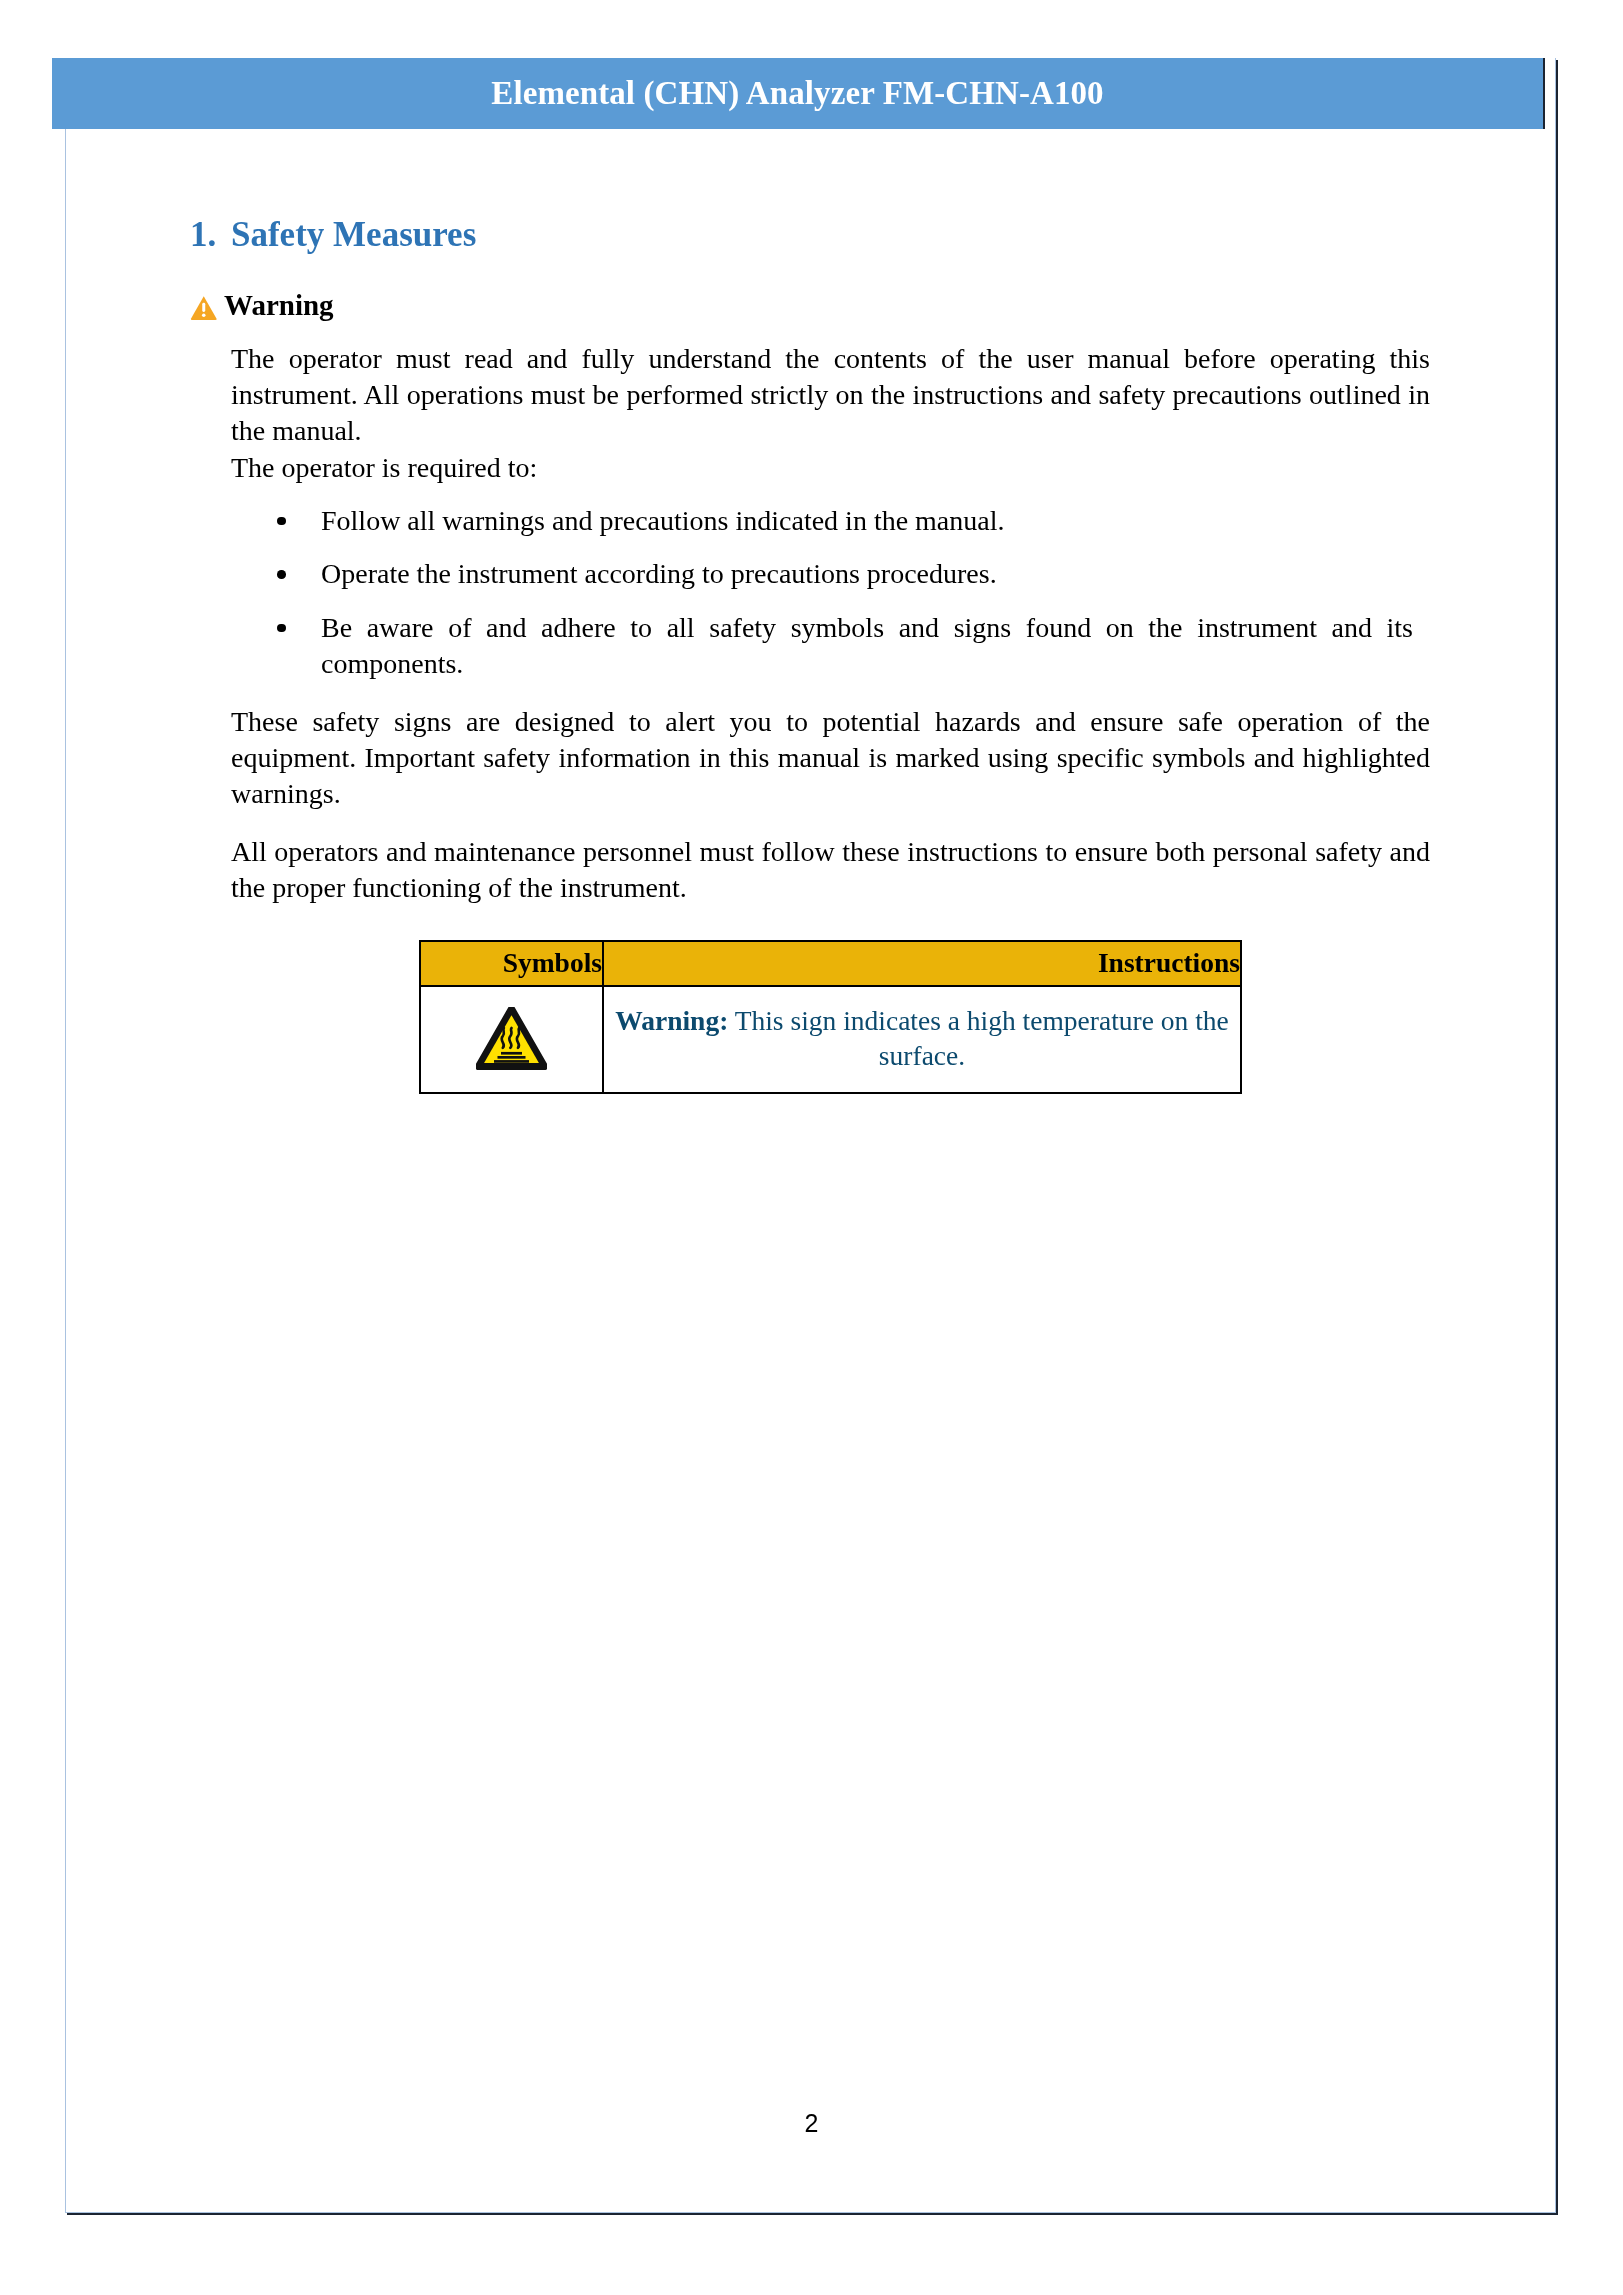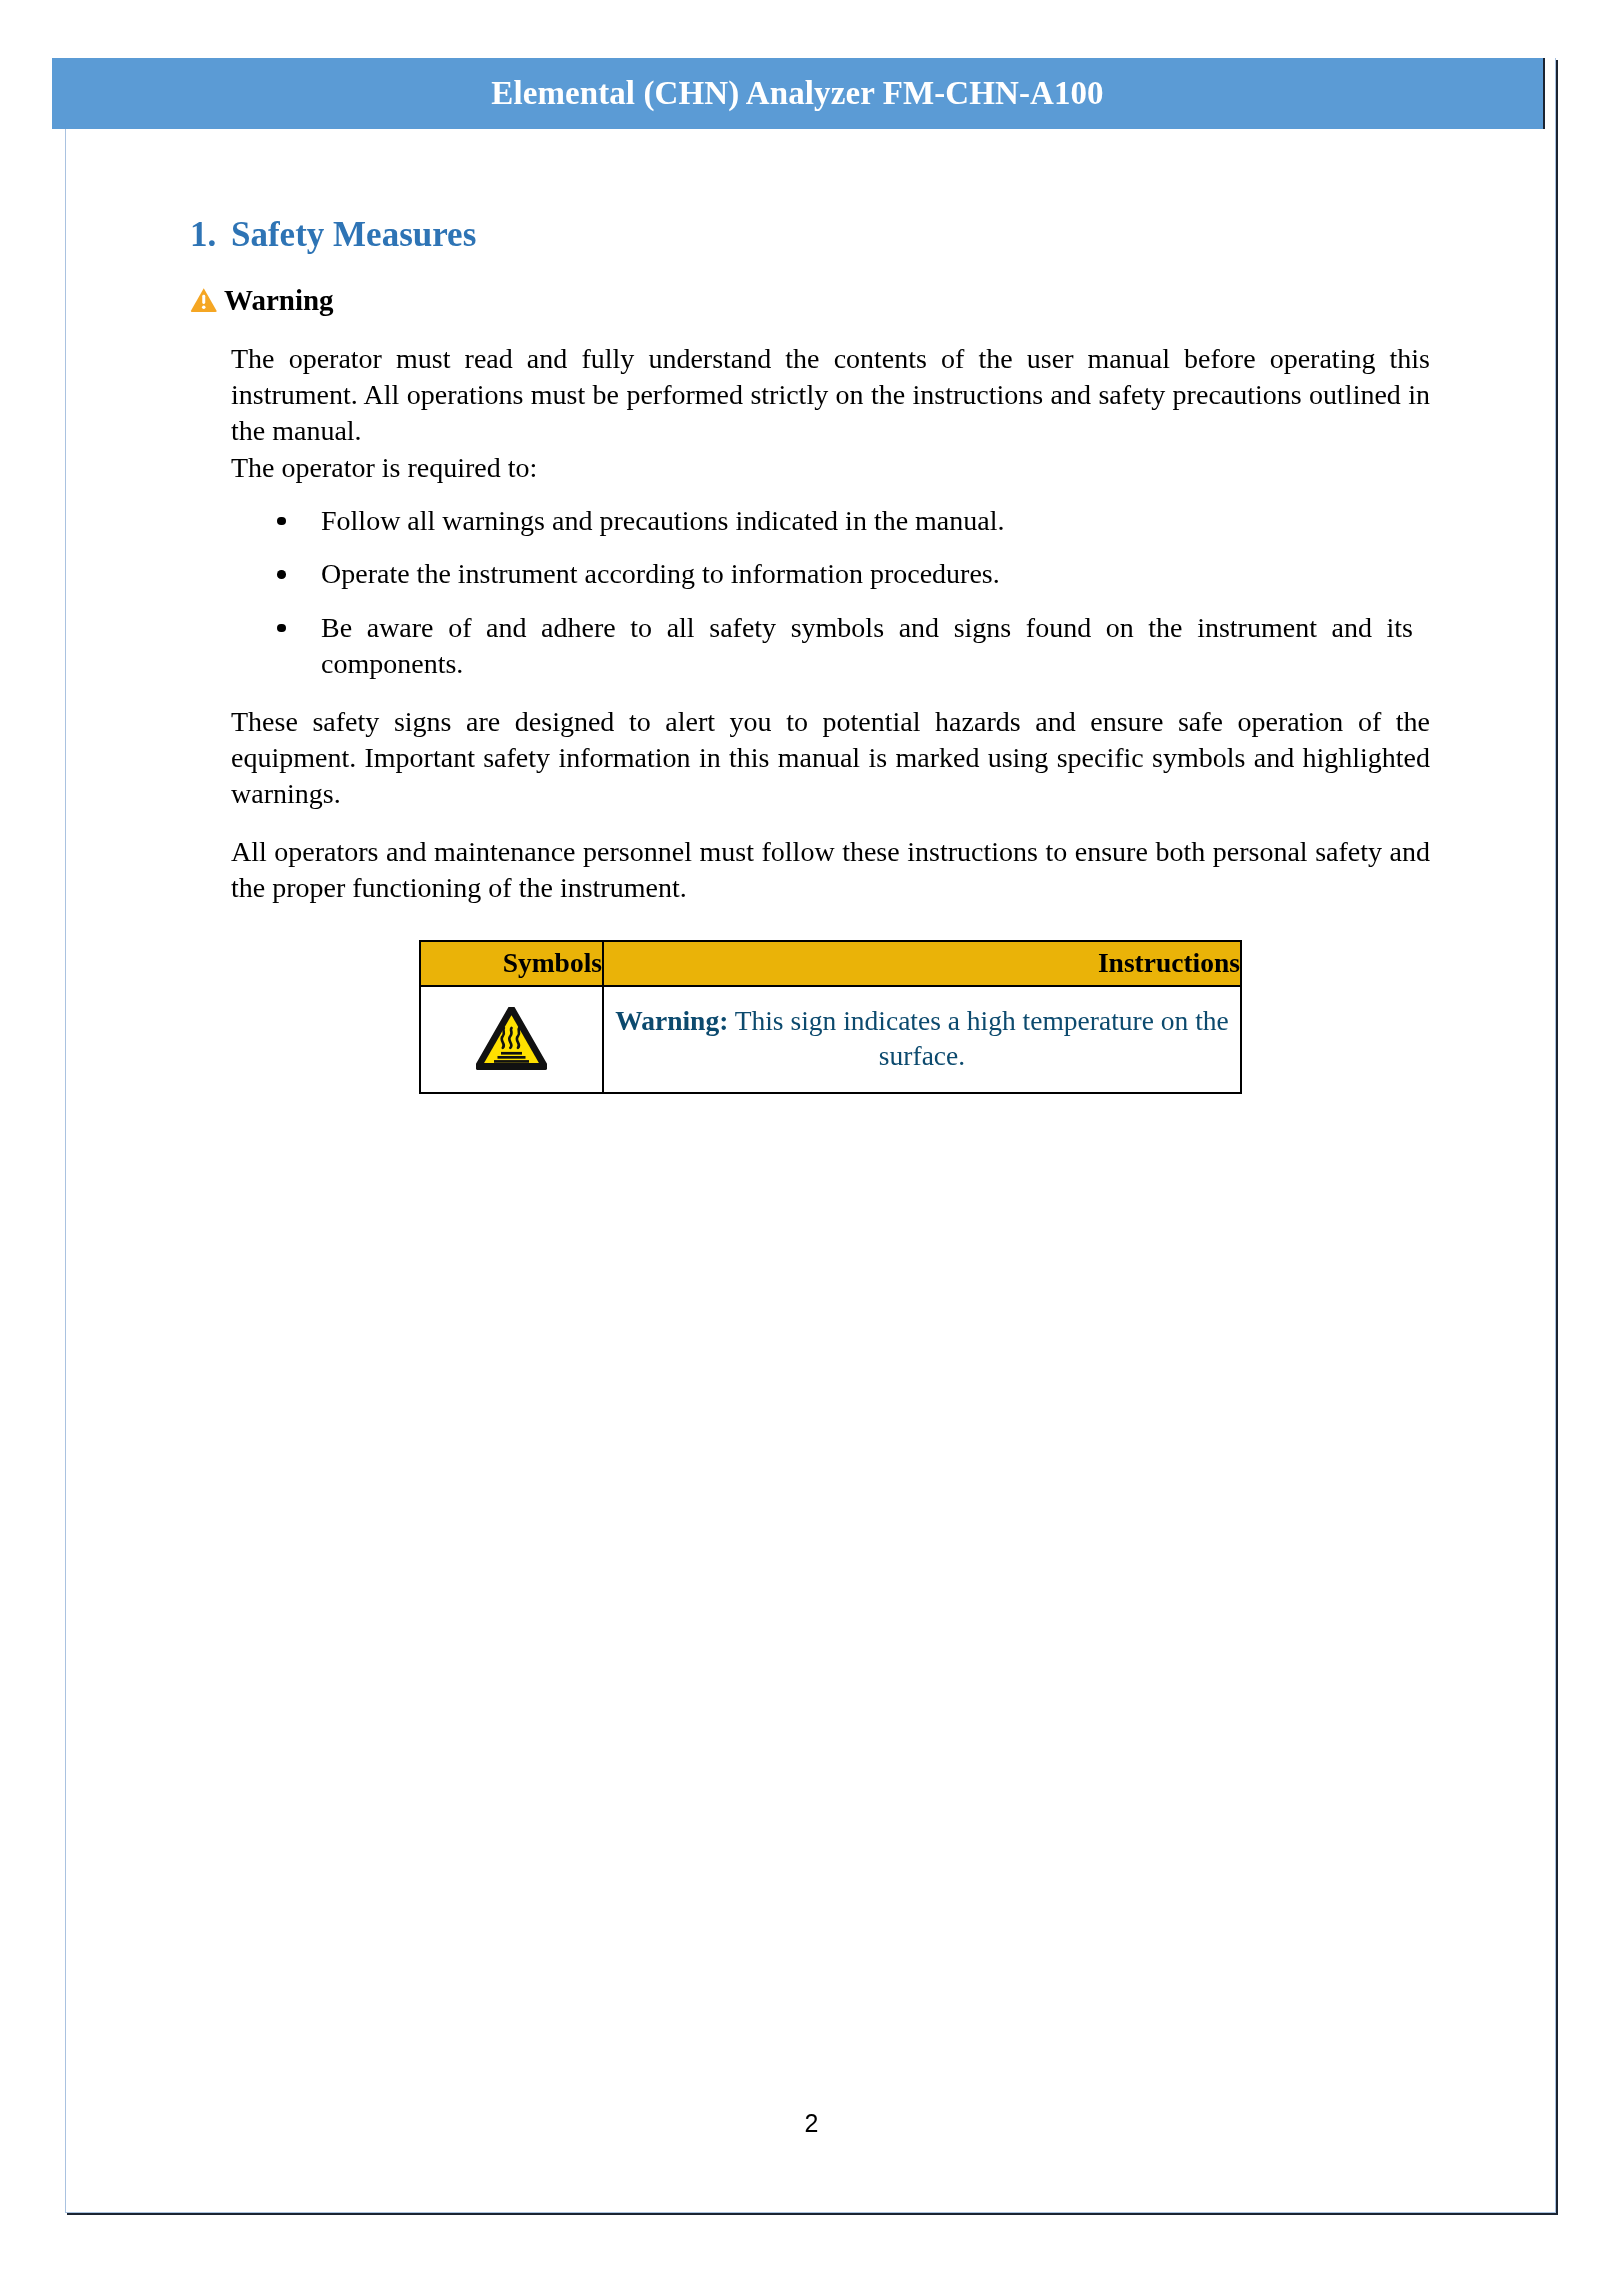--- a/index.html
+++ b/index.html
@@ -80,7 +80,7 @@
   
   .warning-line {
     display: flex;
-    align-items: flex-start;
+    align-items: flex-end;
     margin-bottom: 2.6px;
     height: 34px;
   }

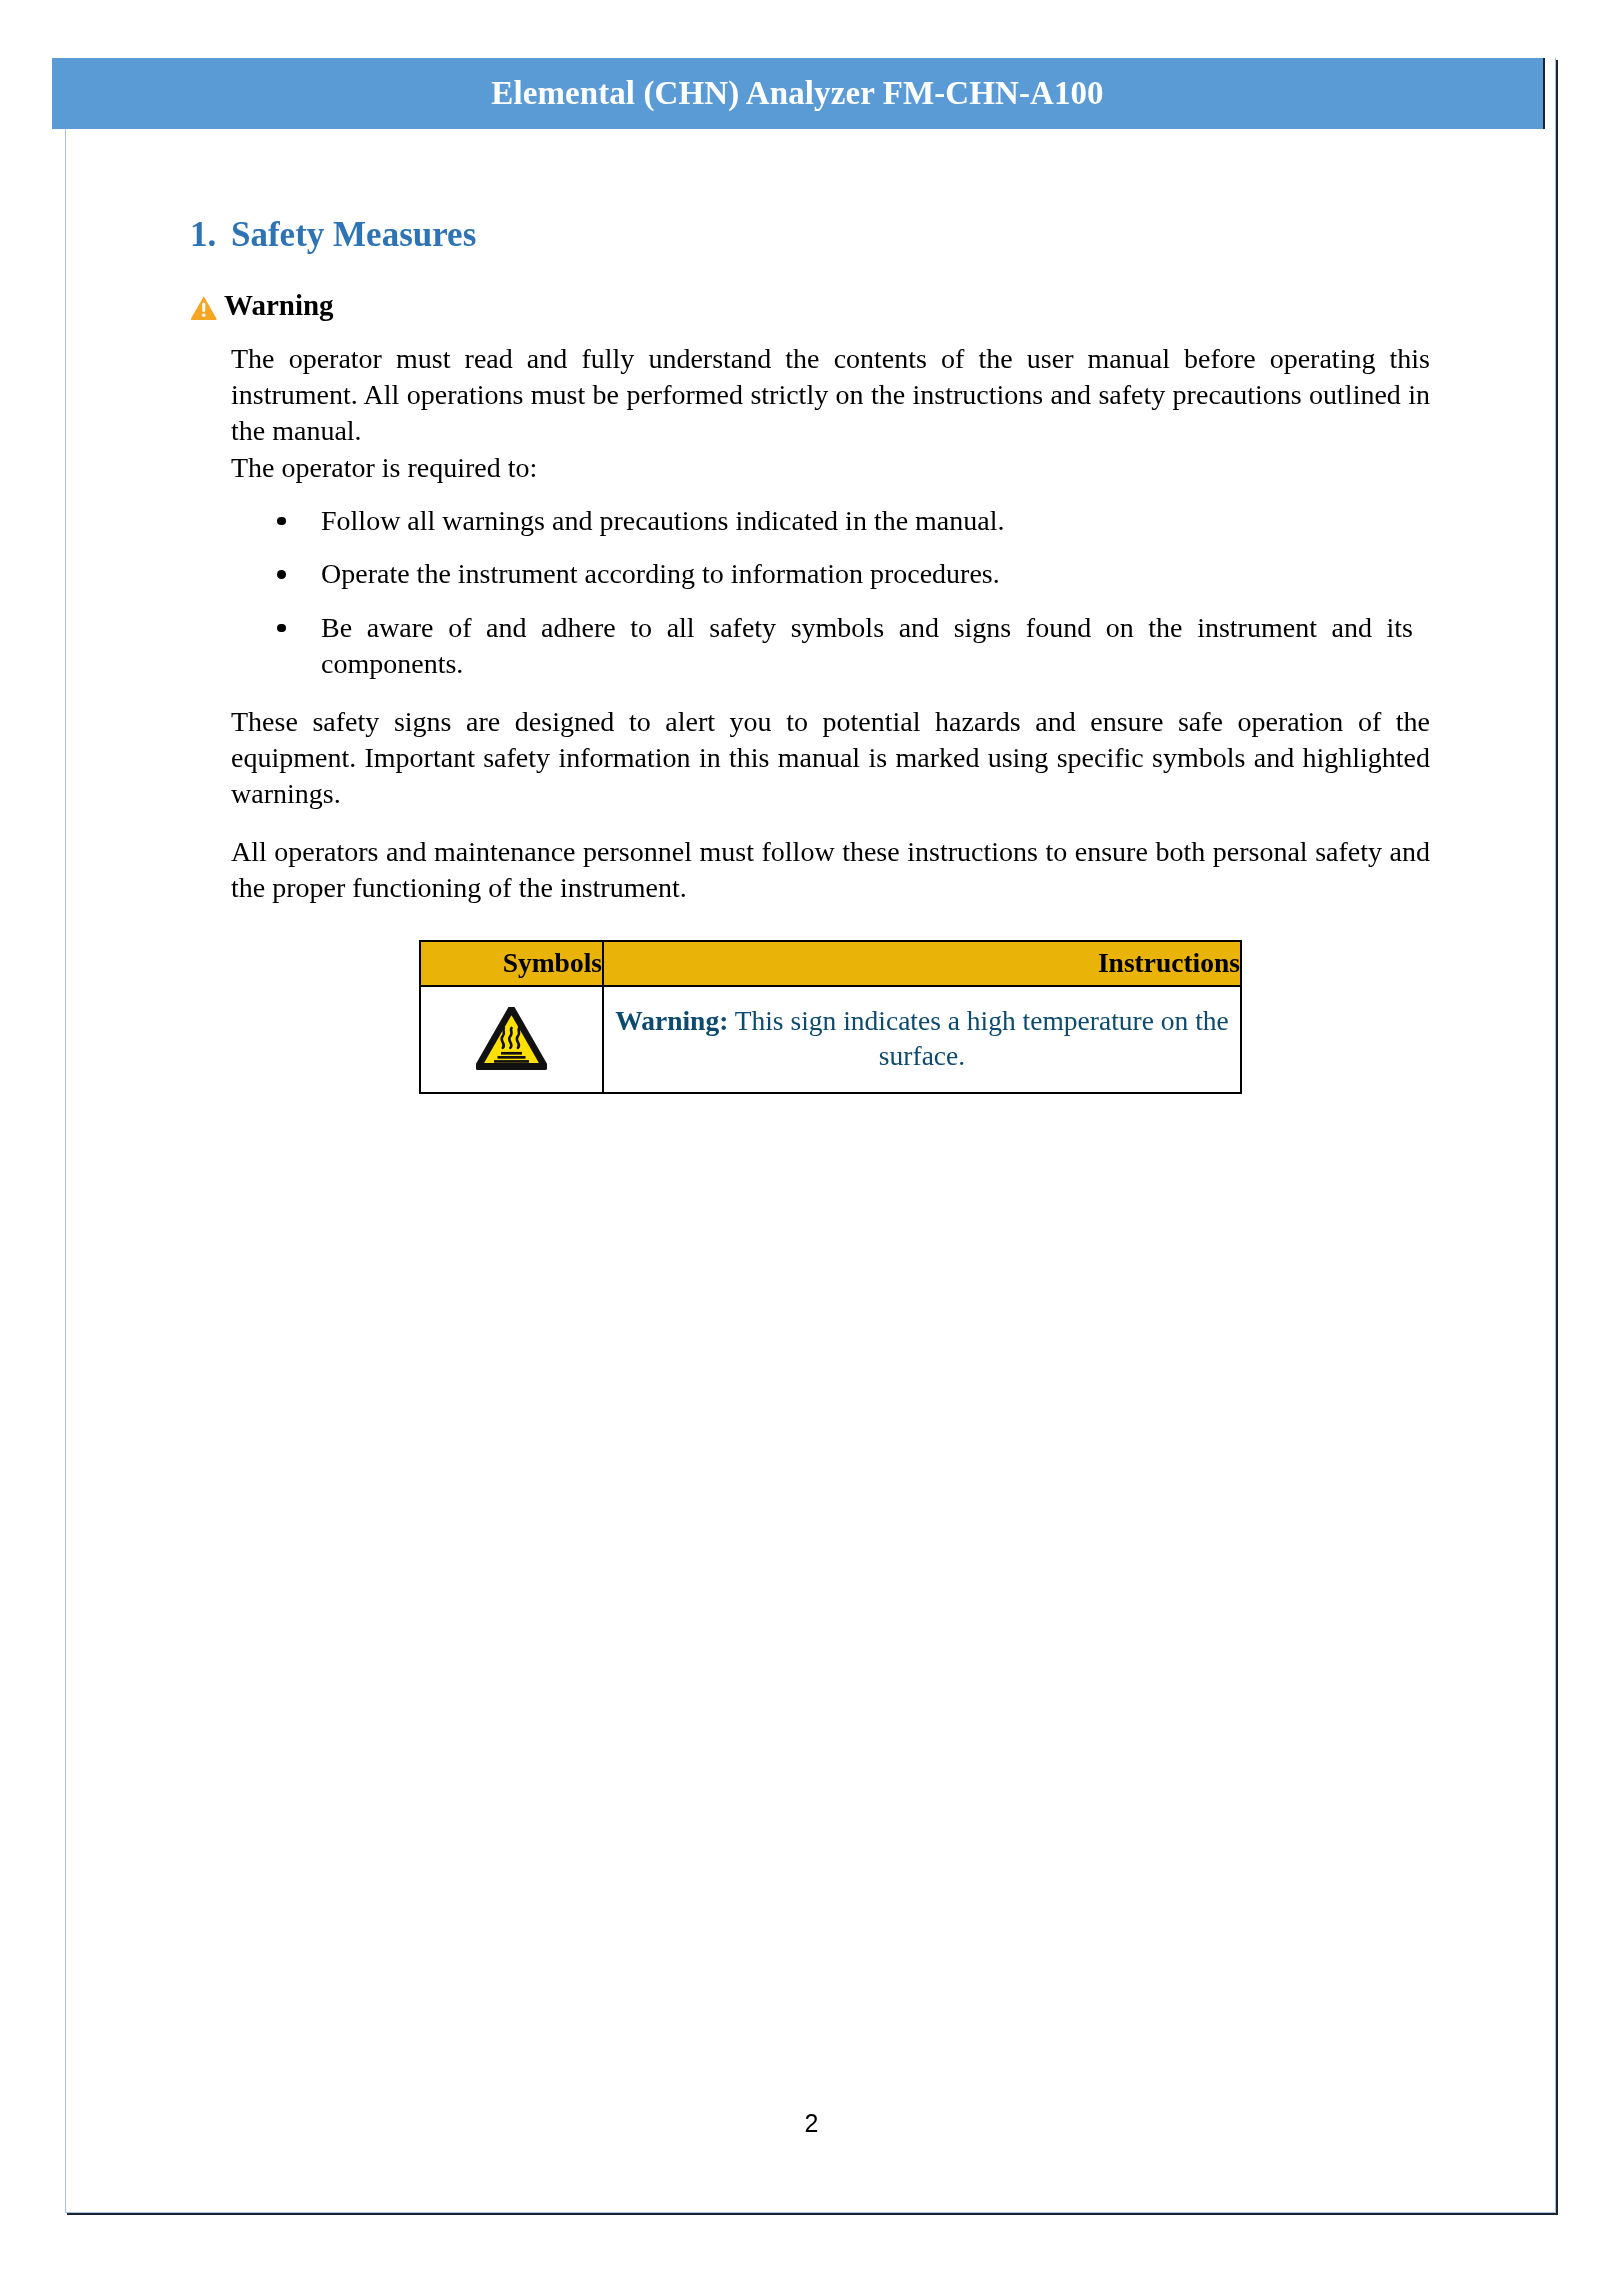--- a/index.html
+++ b/index.html
@@ -227,7 +227,7 @@
       </li>
       <li class="bullet-item">
         <span class="bullet-dot"></span>
-        <span>Operate the instrument according to information procedures.</span>
+        <span>Operate the instrument according to precautions procedures.</span>
       </li>
       <li class="bullet-item">
         <span class="bullet-dot"></span>

